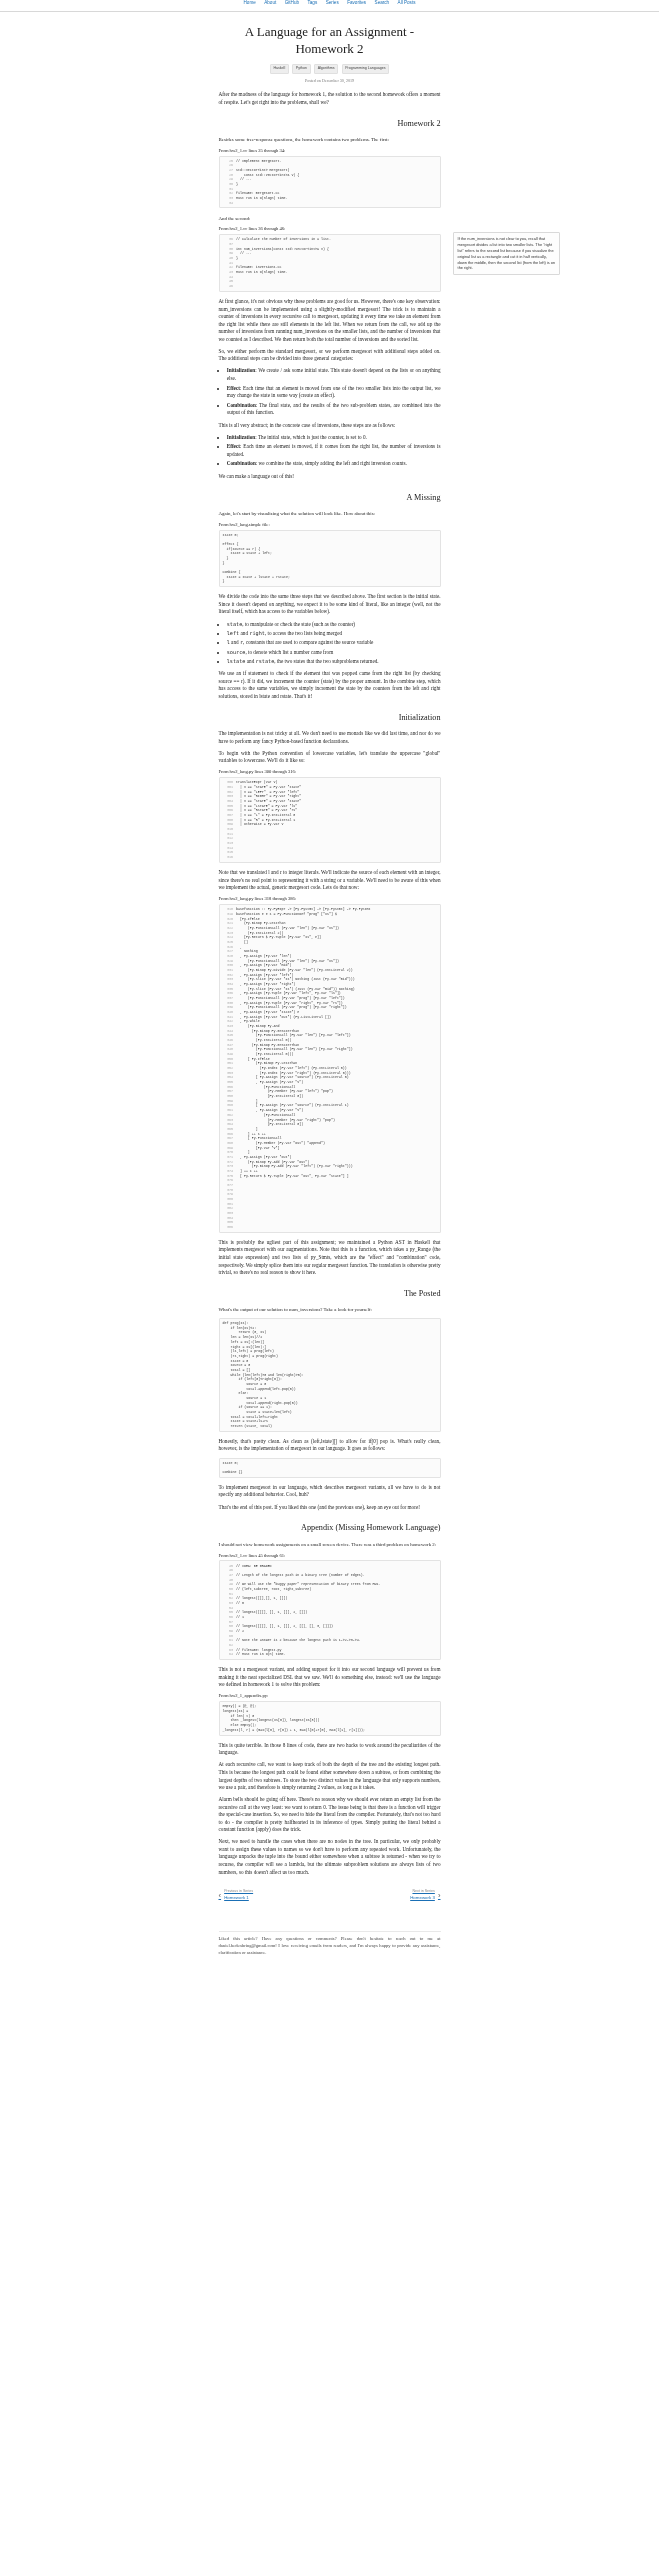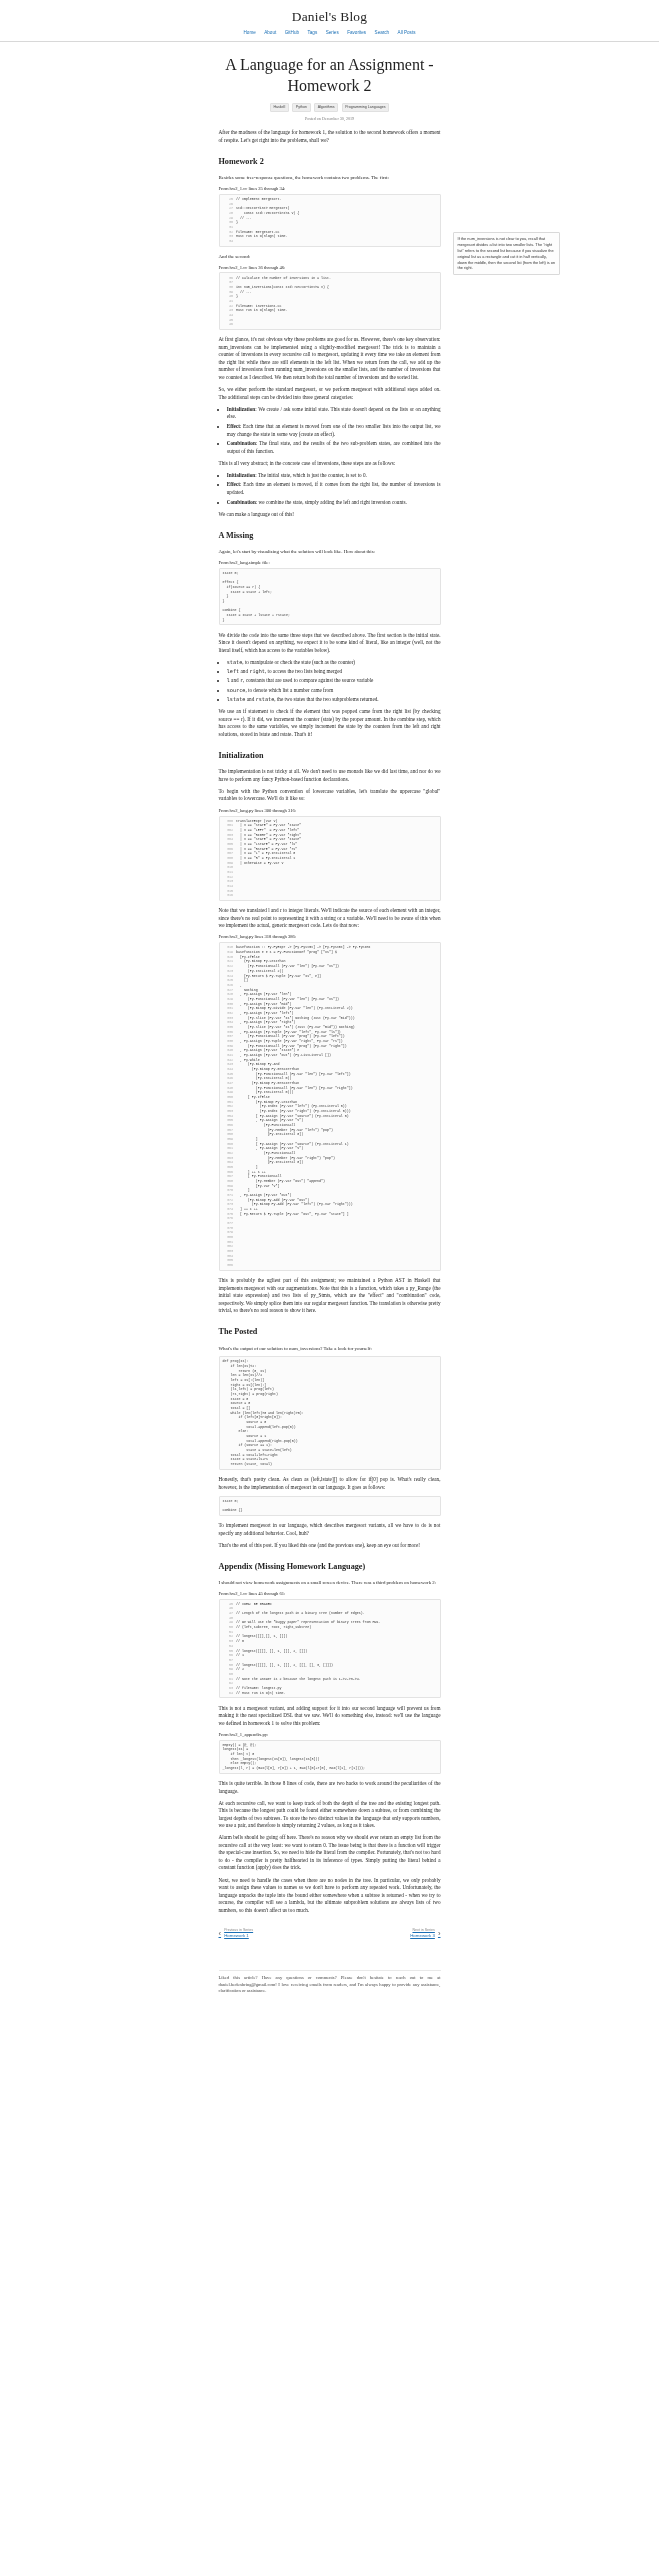--- a/index.html
+++ b/index.html
@@ -156,7 +156,6 @@
 
 <div class="page">
 
-  <div class="site-title">Daniel's Blog</div>
 
   <div class="site-nav">
     <a href="#">Home</a>

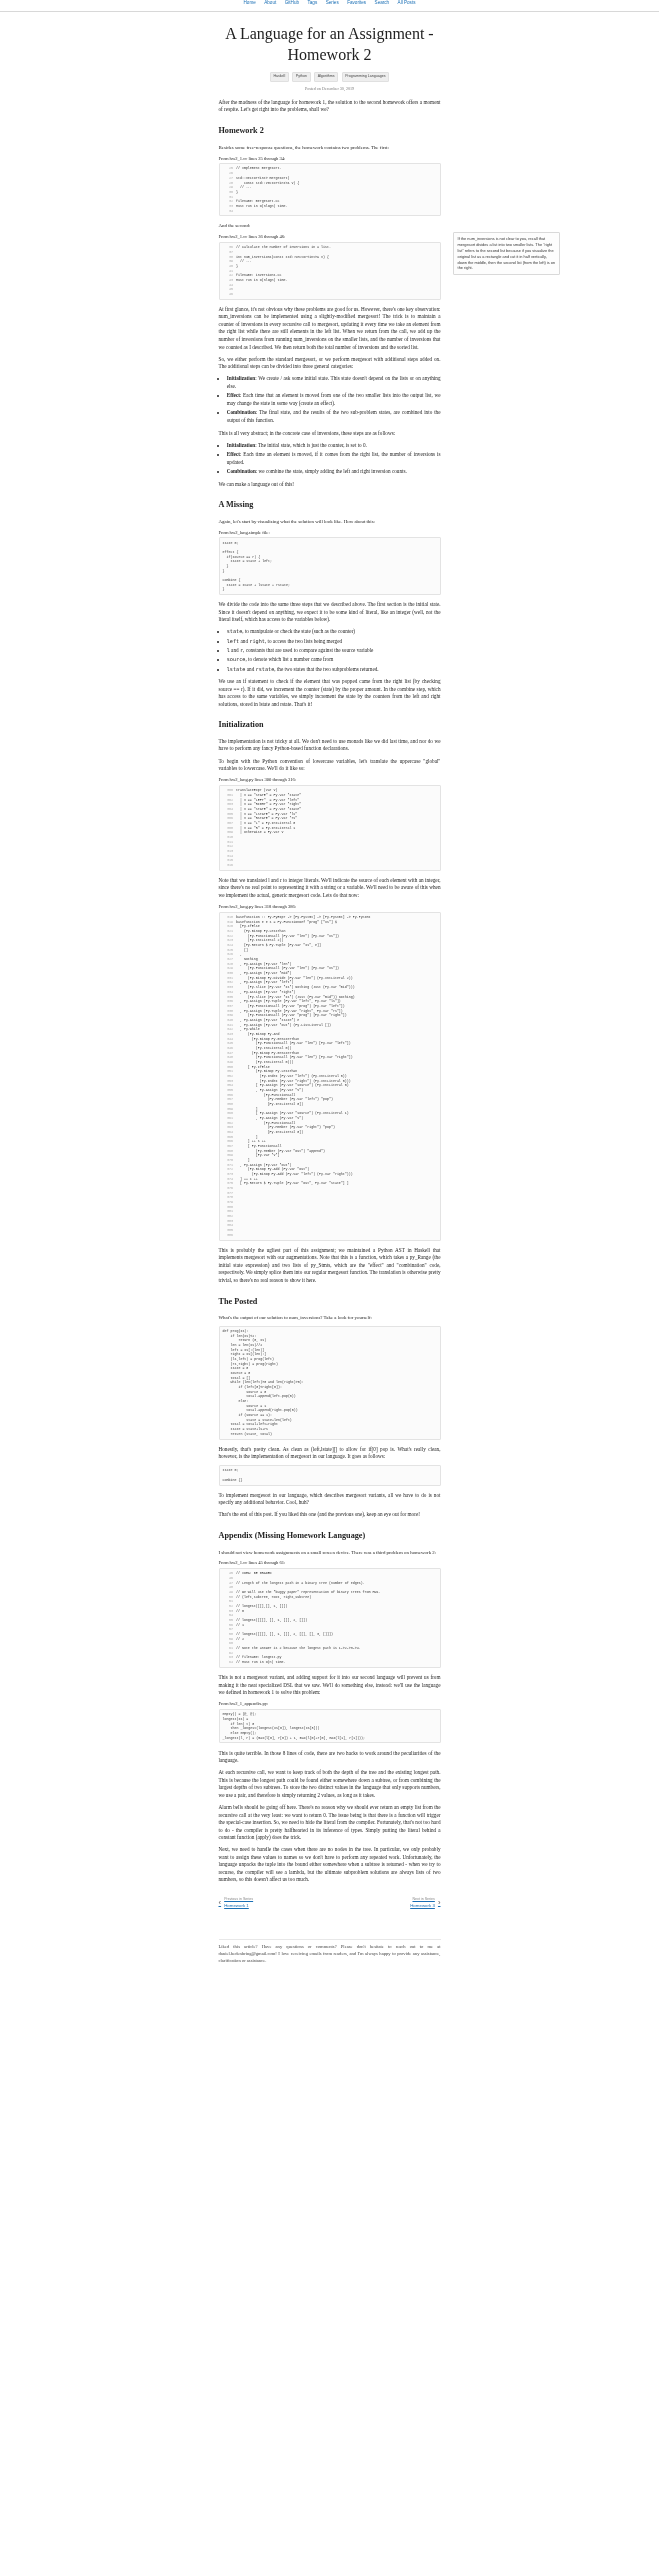--- a/index.html
+++ b/index.html
@@ -40,7 +40,7 @@
     padding: 5.2px 0 20.6px;
   }
   h1.post-title {
-    font-size: 16px;
+    font-size: 13px;
     font-weight: normal;
     text-align: center;
     line-height: 1.3;

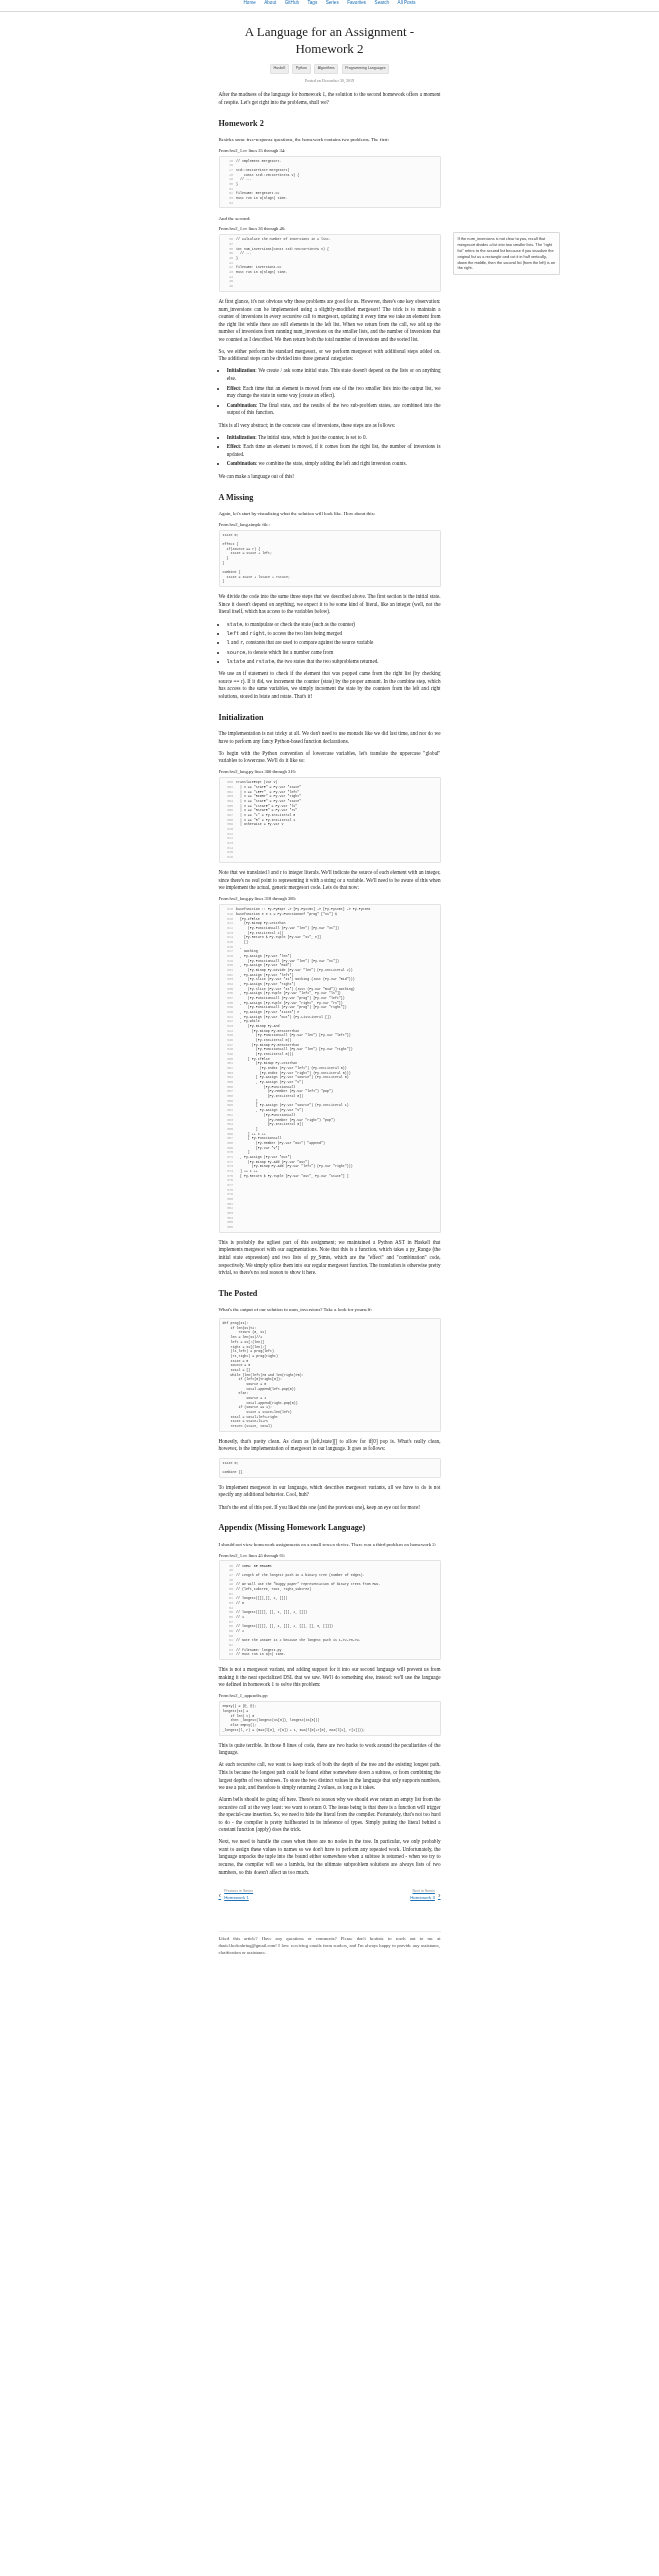--- a/index.html
+++ b/index.html
@@ -69,8 +69,8 @@
   }
   h2.sec {
     font-size: 8.2px;
-    font-weight: bold;
-    text-align: left;
+    font-weight: normal;
+    text-align: right;
     margin: 11.3px 0 6.2px;
   }
   p { margin: 0 0 4.6px; text-align: justify; font-size: 5.2px; line-height:1.45; }

